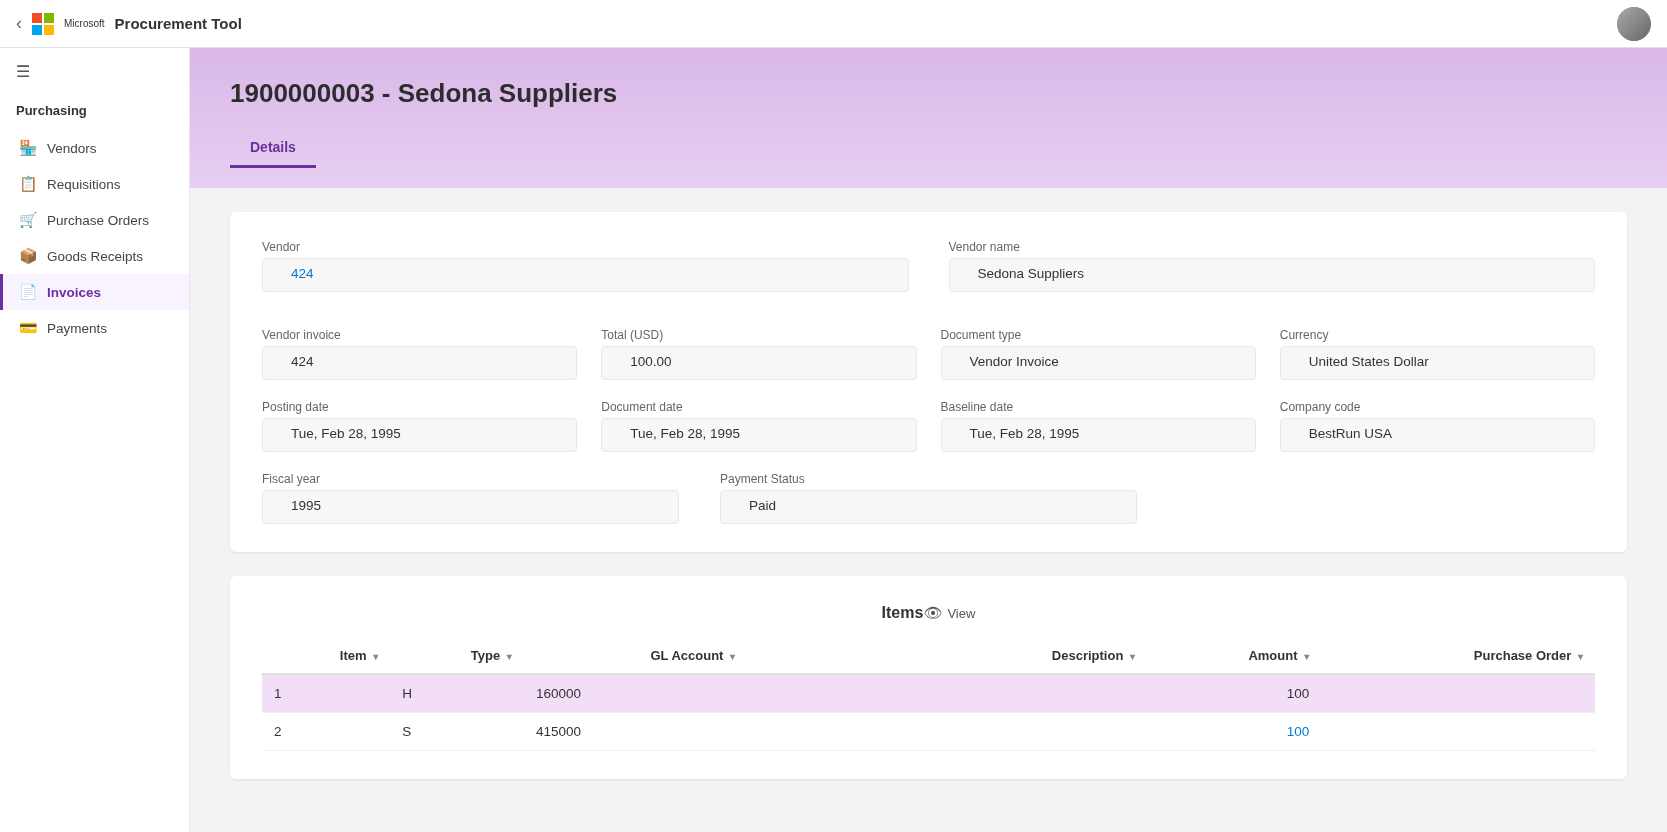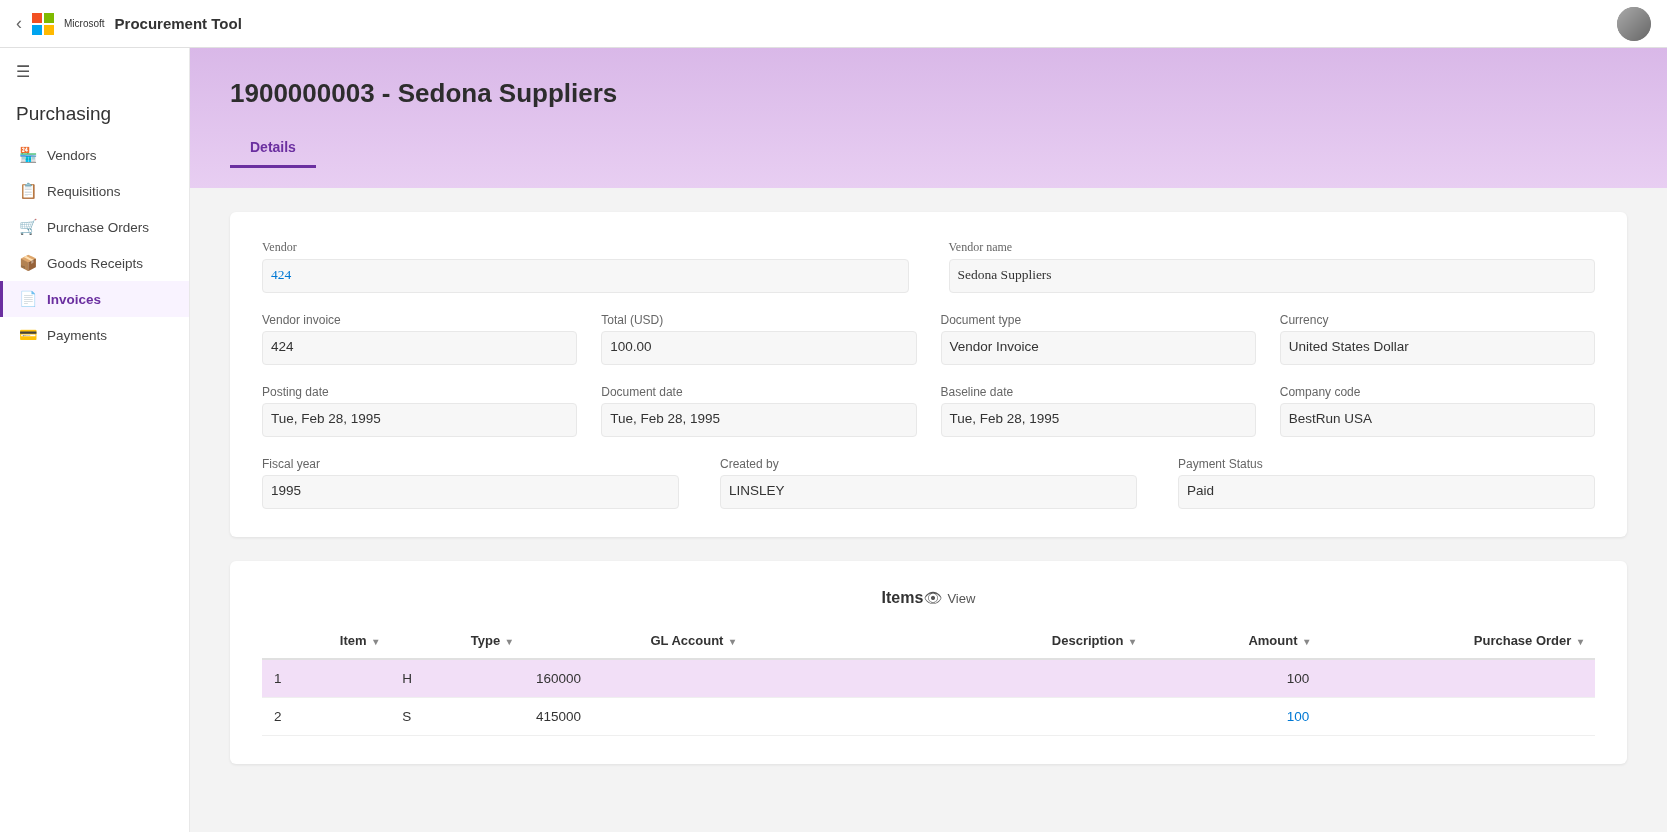--- a/index.html
+++ b/index.html
@@ -32,7 +32,7 @@
       display: flex; flex-direction: column; flex-shrink: 0; overflow-y: auto;
     }
     .sidebar-hamburger { padding: 14px 16px; cursor: pointer; font-size: 16px; color: #555; }
-    .sidebar-section-title { font-size: 19px; font-weight: 400; color: #333; padding: 8px 16px 12px; }
+    .sidebar-section-title { font-size: 13px; font-weight: 700; color: #333; padding: 8px 16px 12px; }
     .sidebar-item {
       display: flex; align-items: center; gap: 10px;
       padding: 9px 16px; cursor: pointer; color: #444; font-size: 13.5px;

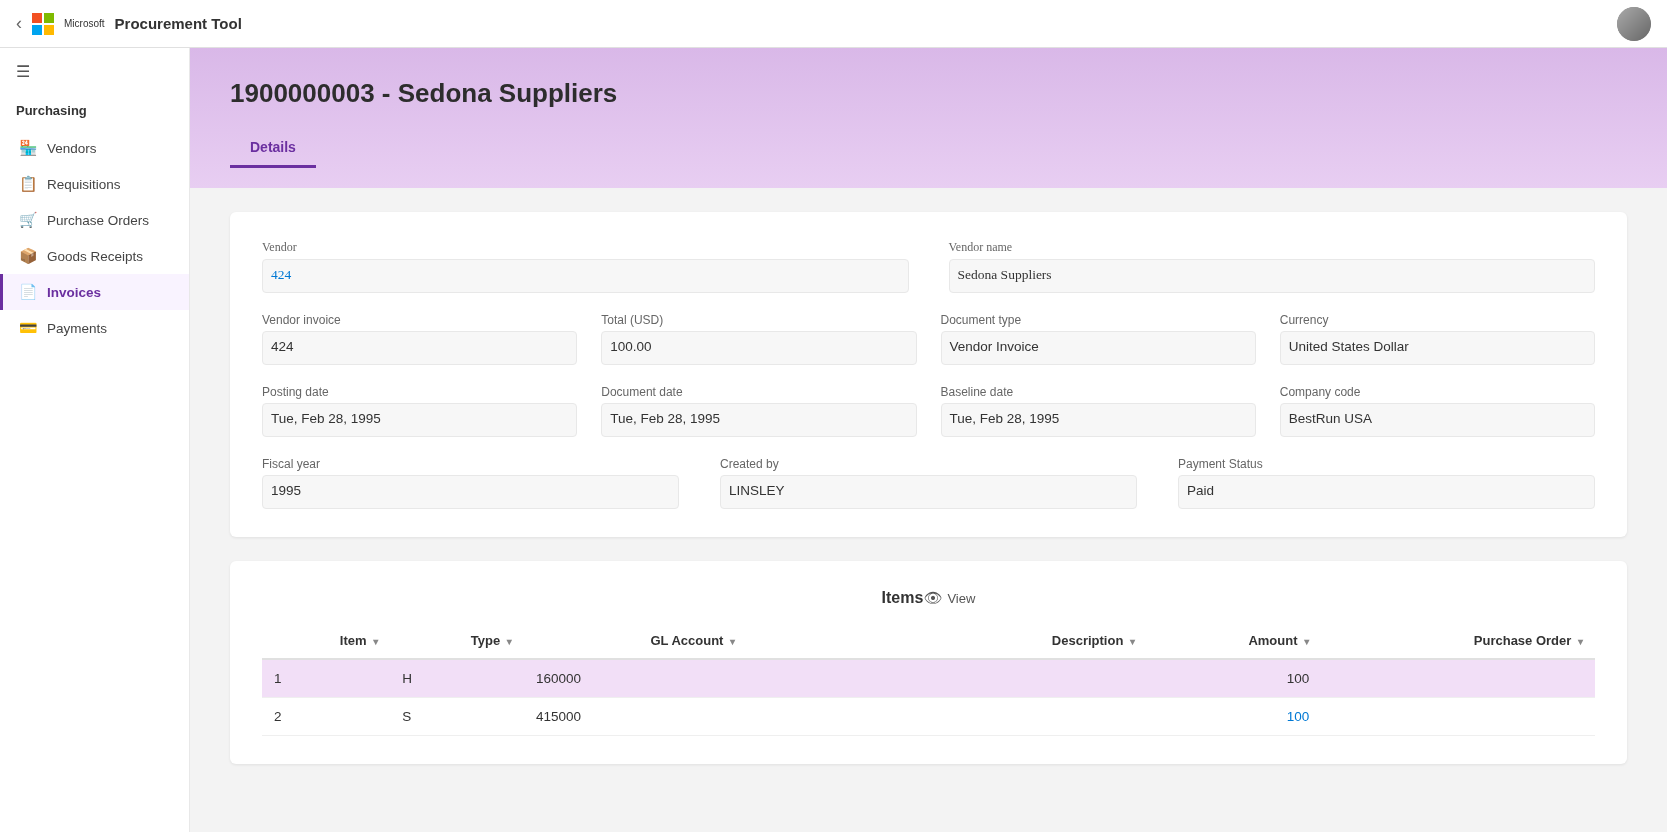--- a/index.html
+++ b/index.html
@@ -157,7 +157,7 @@
 
       <div class="card">
 
-        <div style="display:grid;grid-template-columns:1fr 1fr;gap:20px 40px;margin-bottom:20px;font-family:Liberation Serif, serif;">
+        <div style="display:grid;grid-template-columns:1fr 1fr;gap:20px 40px;margin-bottom:36px;">
           <div class="field-group">
             <span class="field-label">Vendor</span>
             <div class="field-value link">424</div>

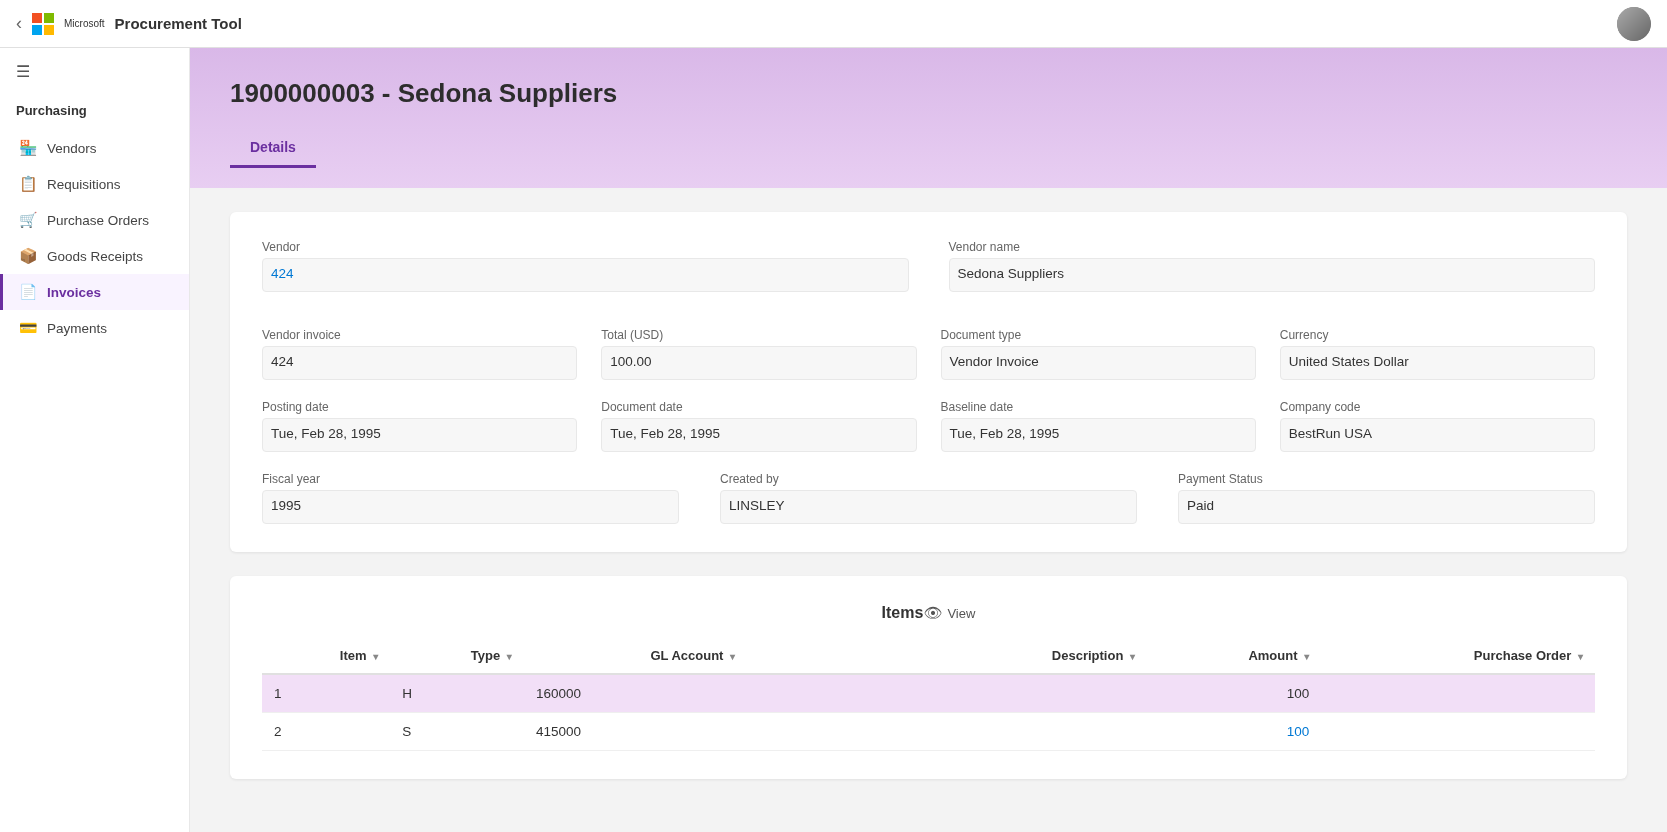--- a/index.html
+++ b/index.html
@@ -70,7 +70,7 @@
     .field-label { font-size: 12px; color: #666; font-weight: 400; }
     .field-value {
       background: #f7f7f7; border: 1px solid #e8e8e8; border-radius: 4px;
-      padding: 7px 8px; font-size: 13.5px; color: #333; min-height: 34px;
+      padding: 7px 28px; font-size: 13.5px; color: #333; min-height: 34px;
     }
     .field-value.link { color: #0078d4; cursor: pointer; }
 

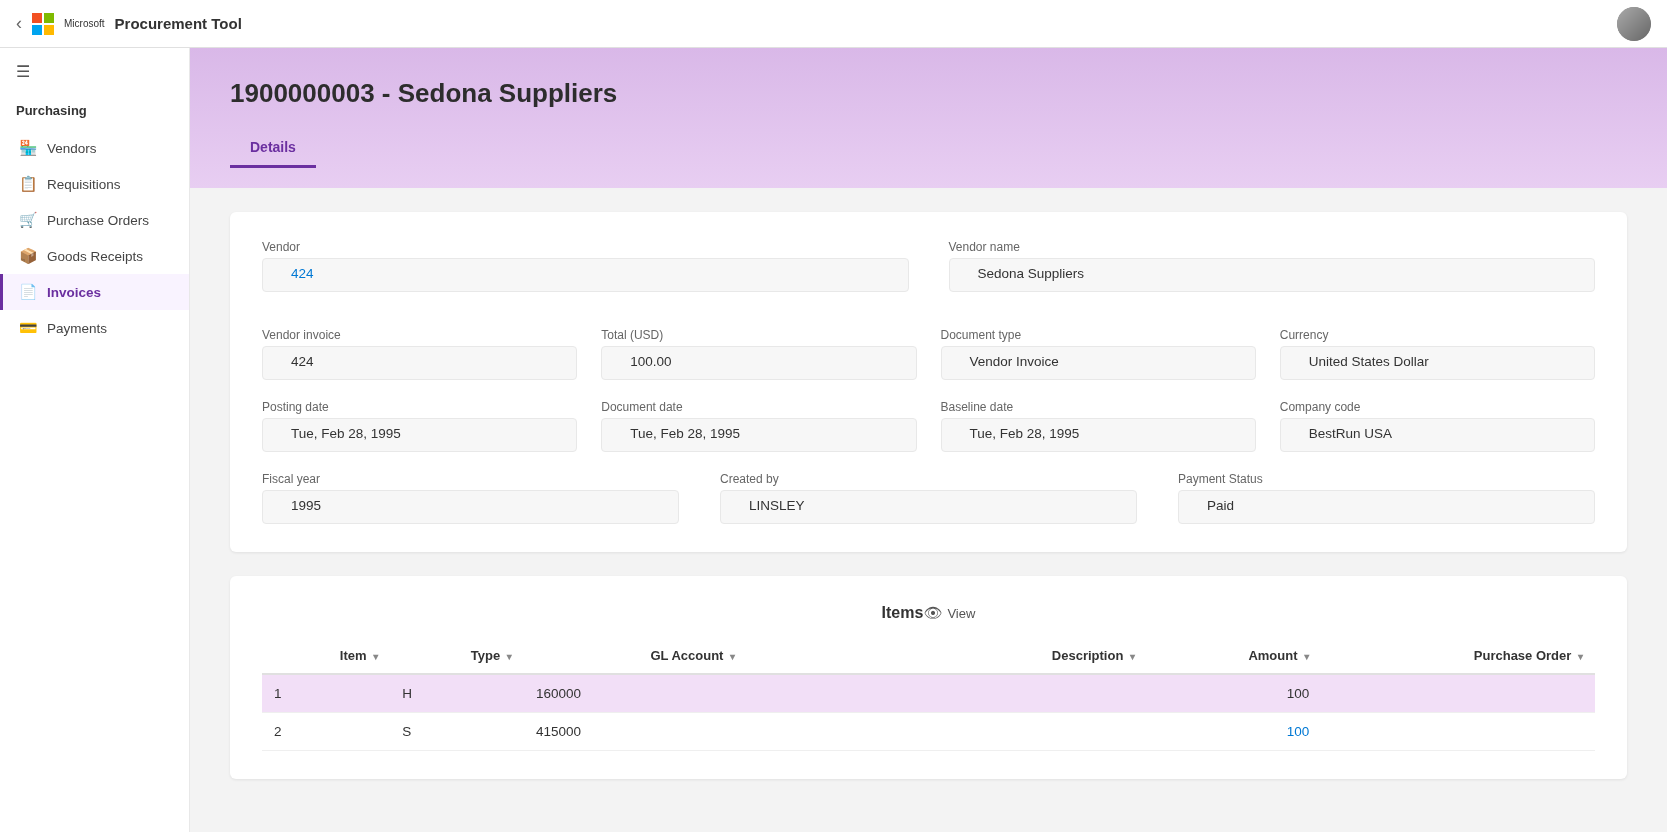--- a/index.html
+++ b/index.html
@@ -212,10 +212,6 @@
             <div class="field-value">1995</div>
           </div>
           <div class="field-group">
-            <span class="field-label">Created by</span>
-            <div class="field-value">LINSLEY</div>
-          </div>
-          <div class="field-group">
             <span class="field-label">Payment Status</span>
             <div class="field-value">Paid</div>
           </div>

